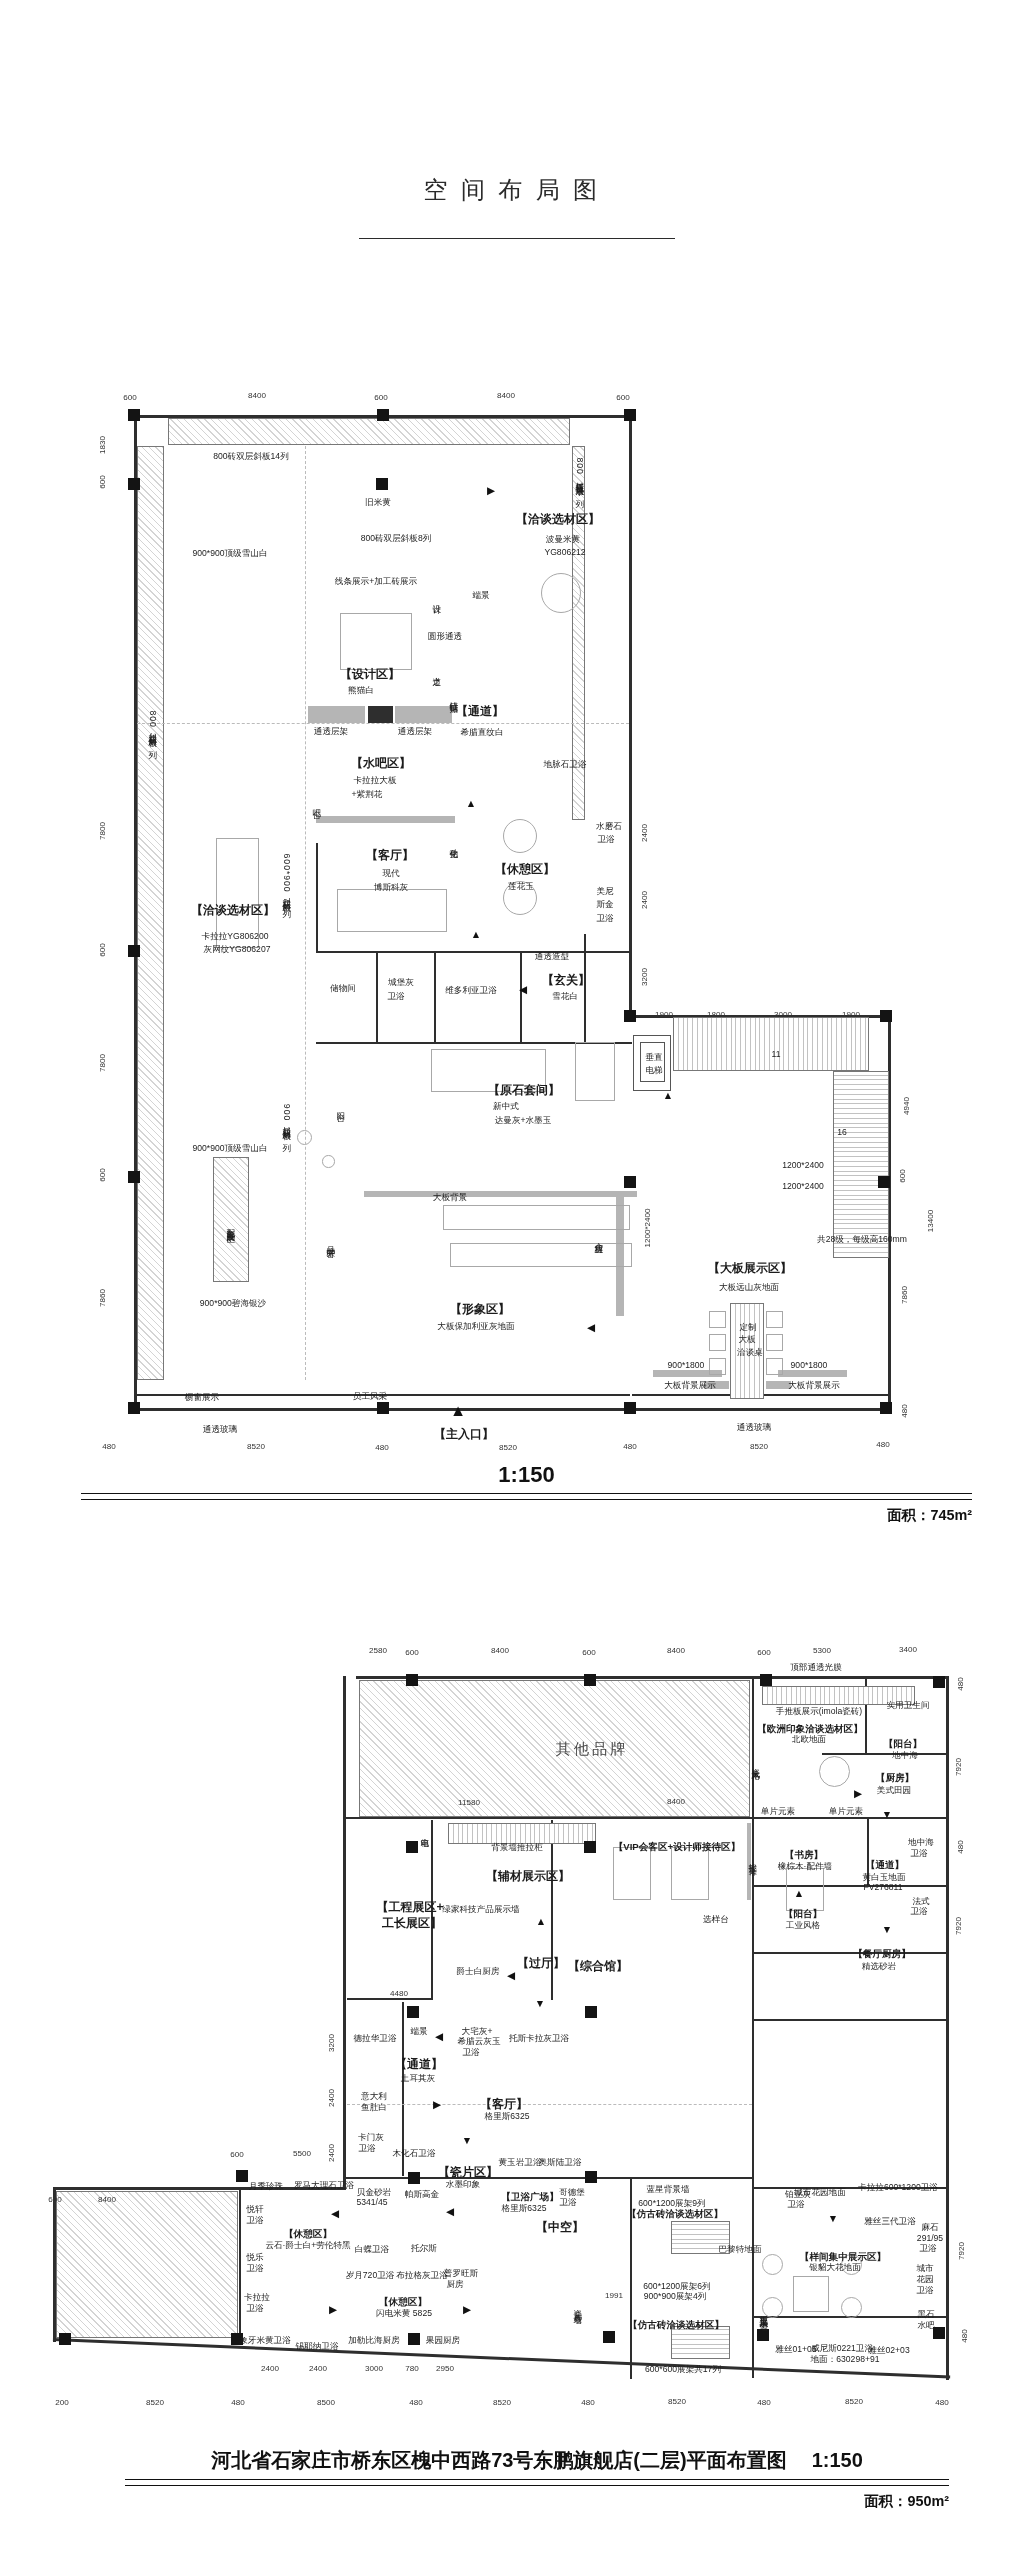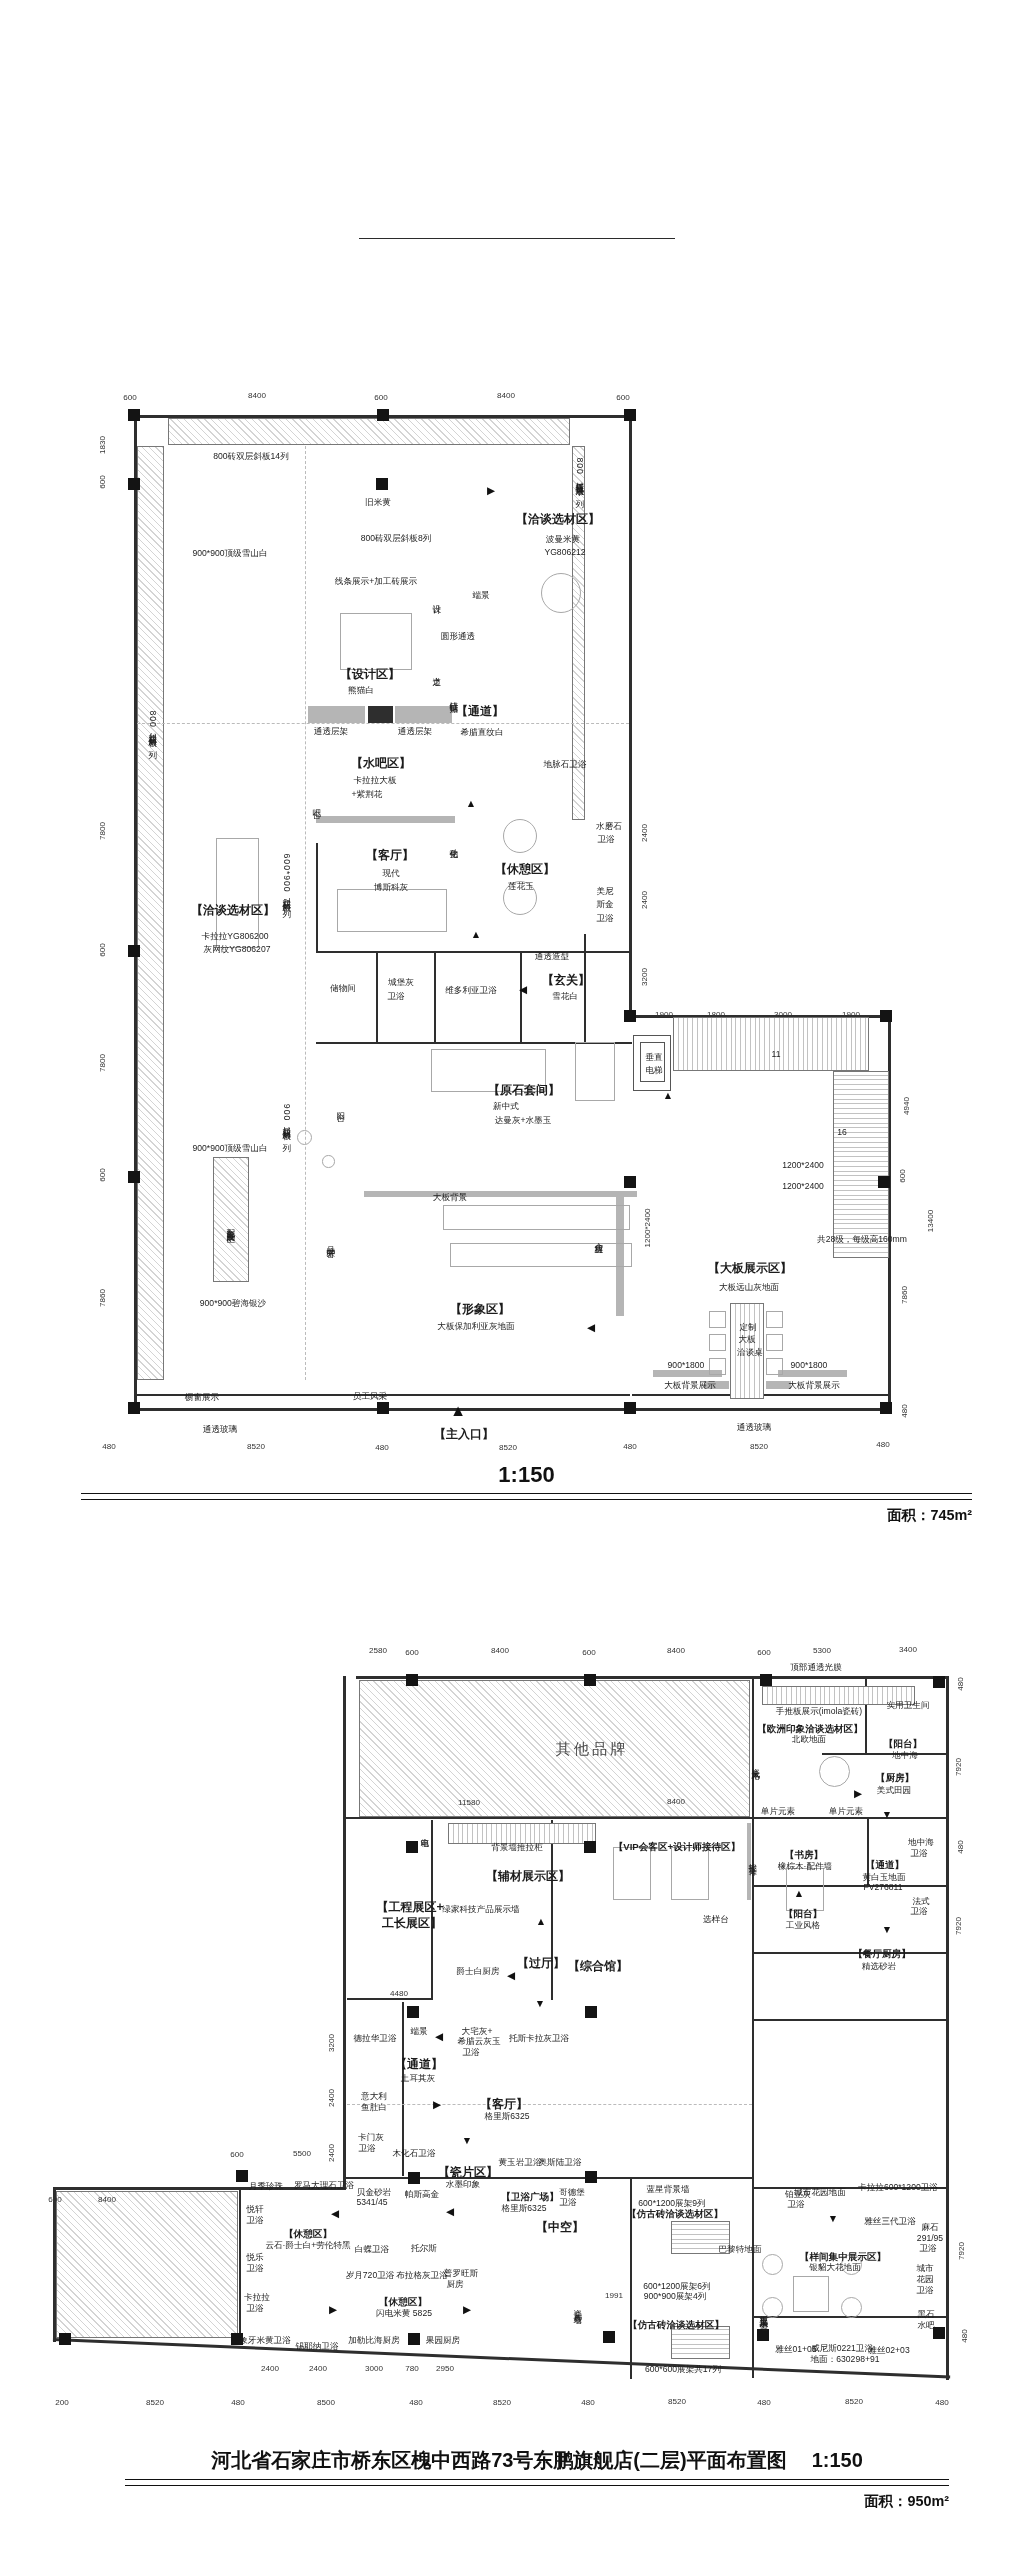--- a/index.html
+++ b/index.html
@@ -47,6 +47,7 @@
 <body>
 
 <div class="page">
+  <div class="subtitle">空间布局图</div>
   <div class="sub-rule"></div>
 
   <div id="plan1-layer" class="ann">

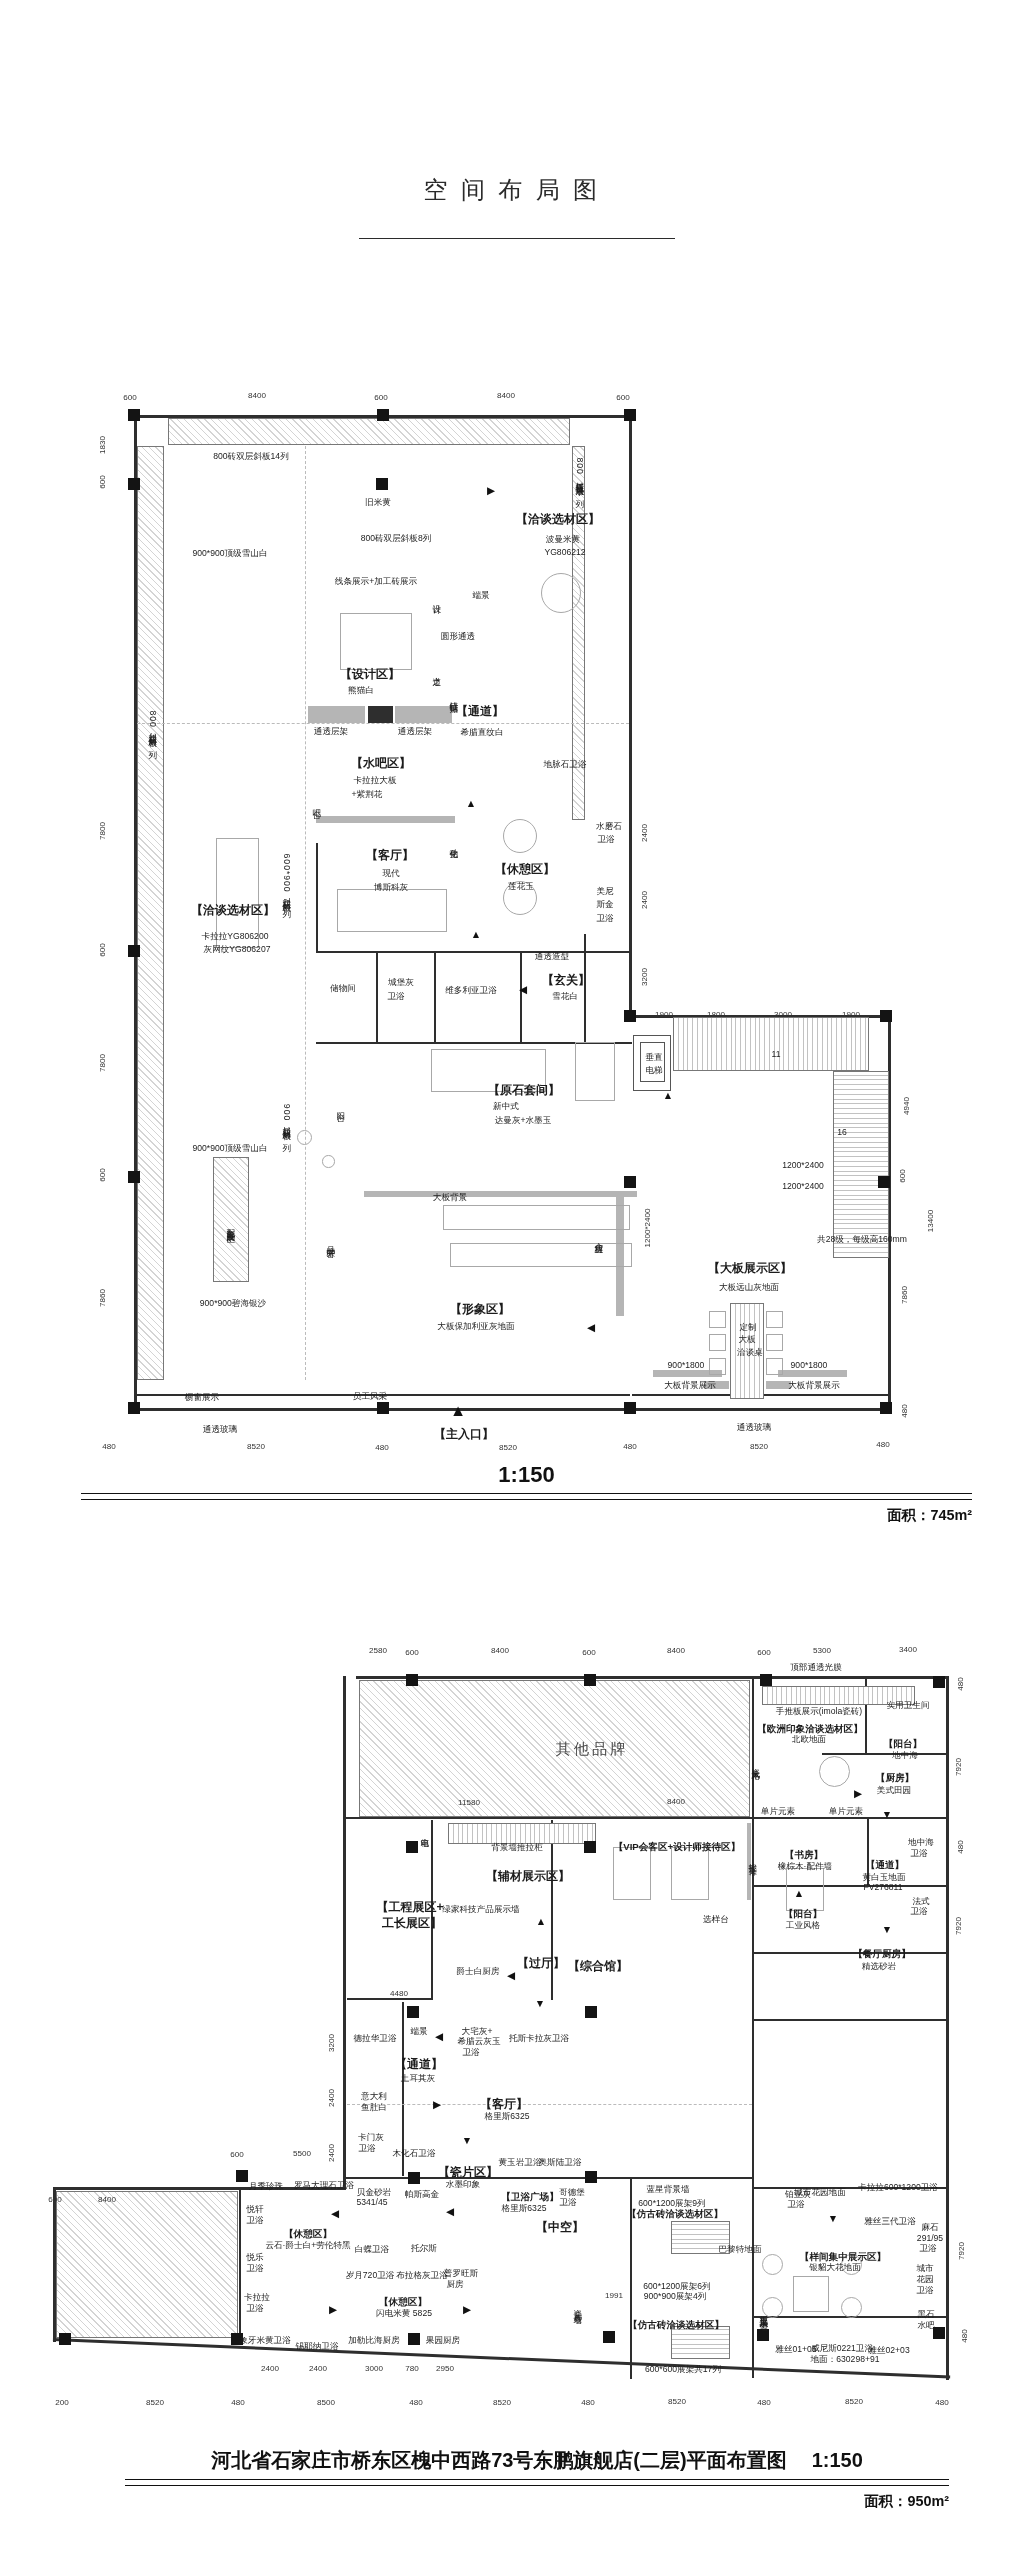--- a/index.html
+++ b/index.html
@@ -178,7 +178,7 @@
       <span class="lb v" style="left: 437px; top: 598px;">设计</span>
       <span class="lb v" style="left: 437px; top: 671px;">之道</span>
       <span class="lb s" style="left: 481px; top: 595px;">端景</span>
-      <span class="lb s" style="left: 458px; top: 636px;">圆形通透</span>
+      <span class="lb s" style="left: 445px; top: 636px;">圆形通透</span>
       <span class="lb z" style="left: 370px; top: 674px;">【设计区】</span>
       <span class="lb s" style="left: 361px; top: 690px;">熊猫白</span>
       <span class="lb v" style="left: 454px; top: 697px;">错纹铺贴</span>

